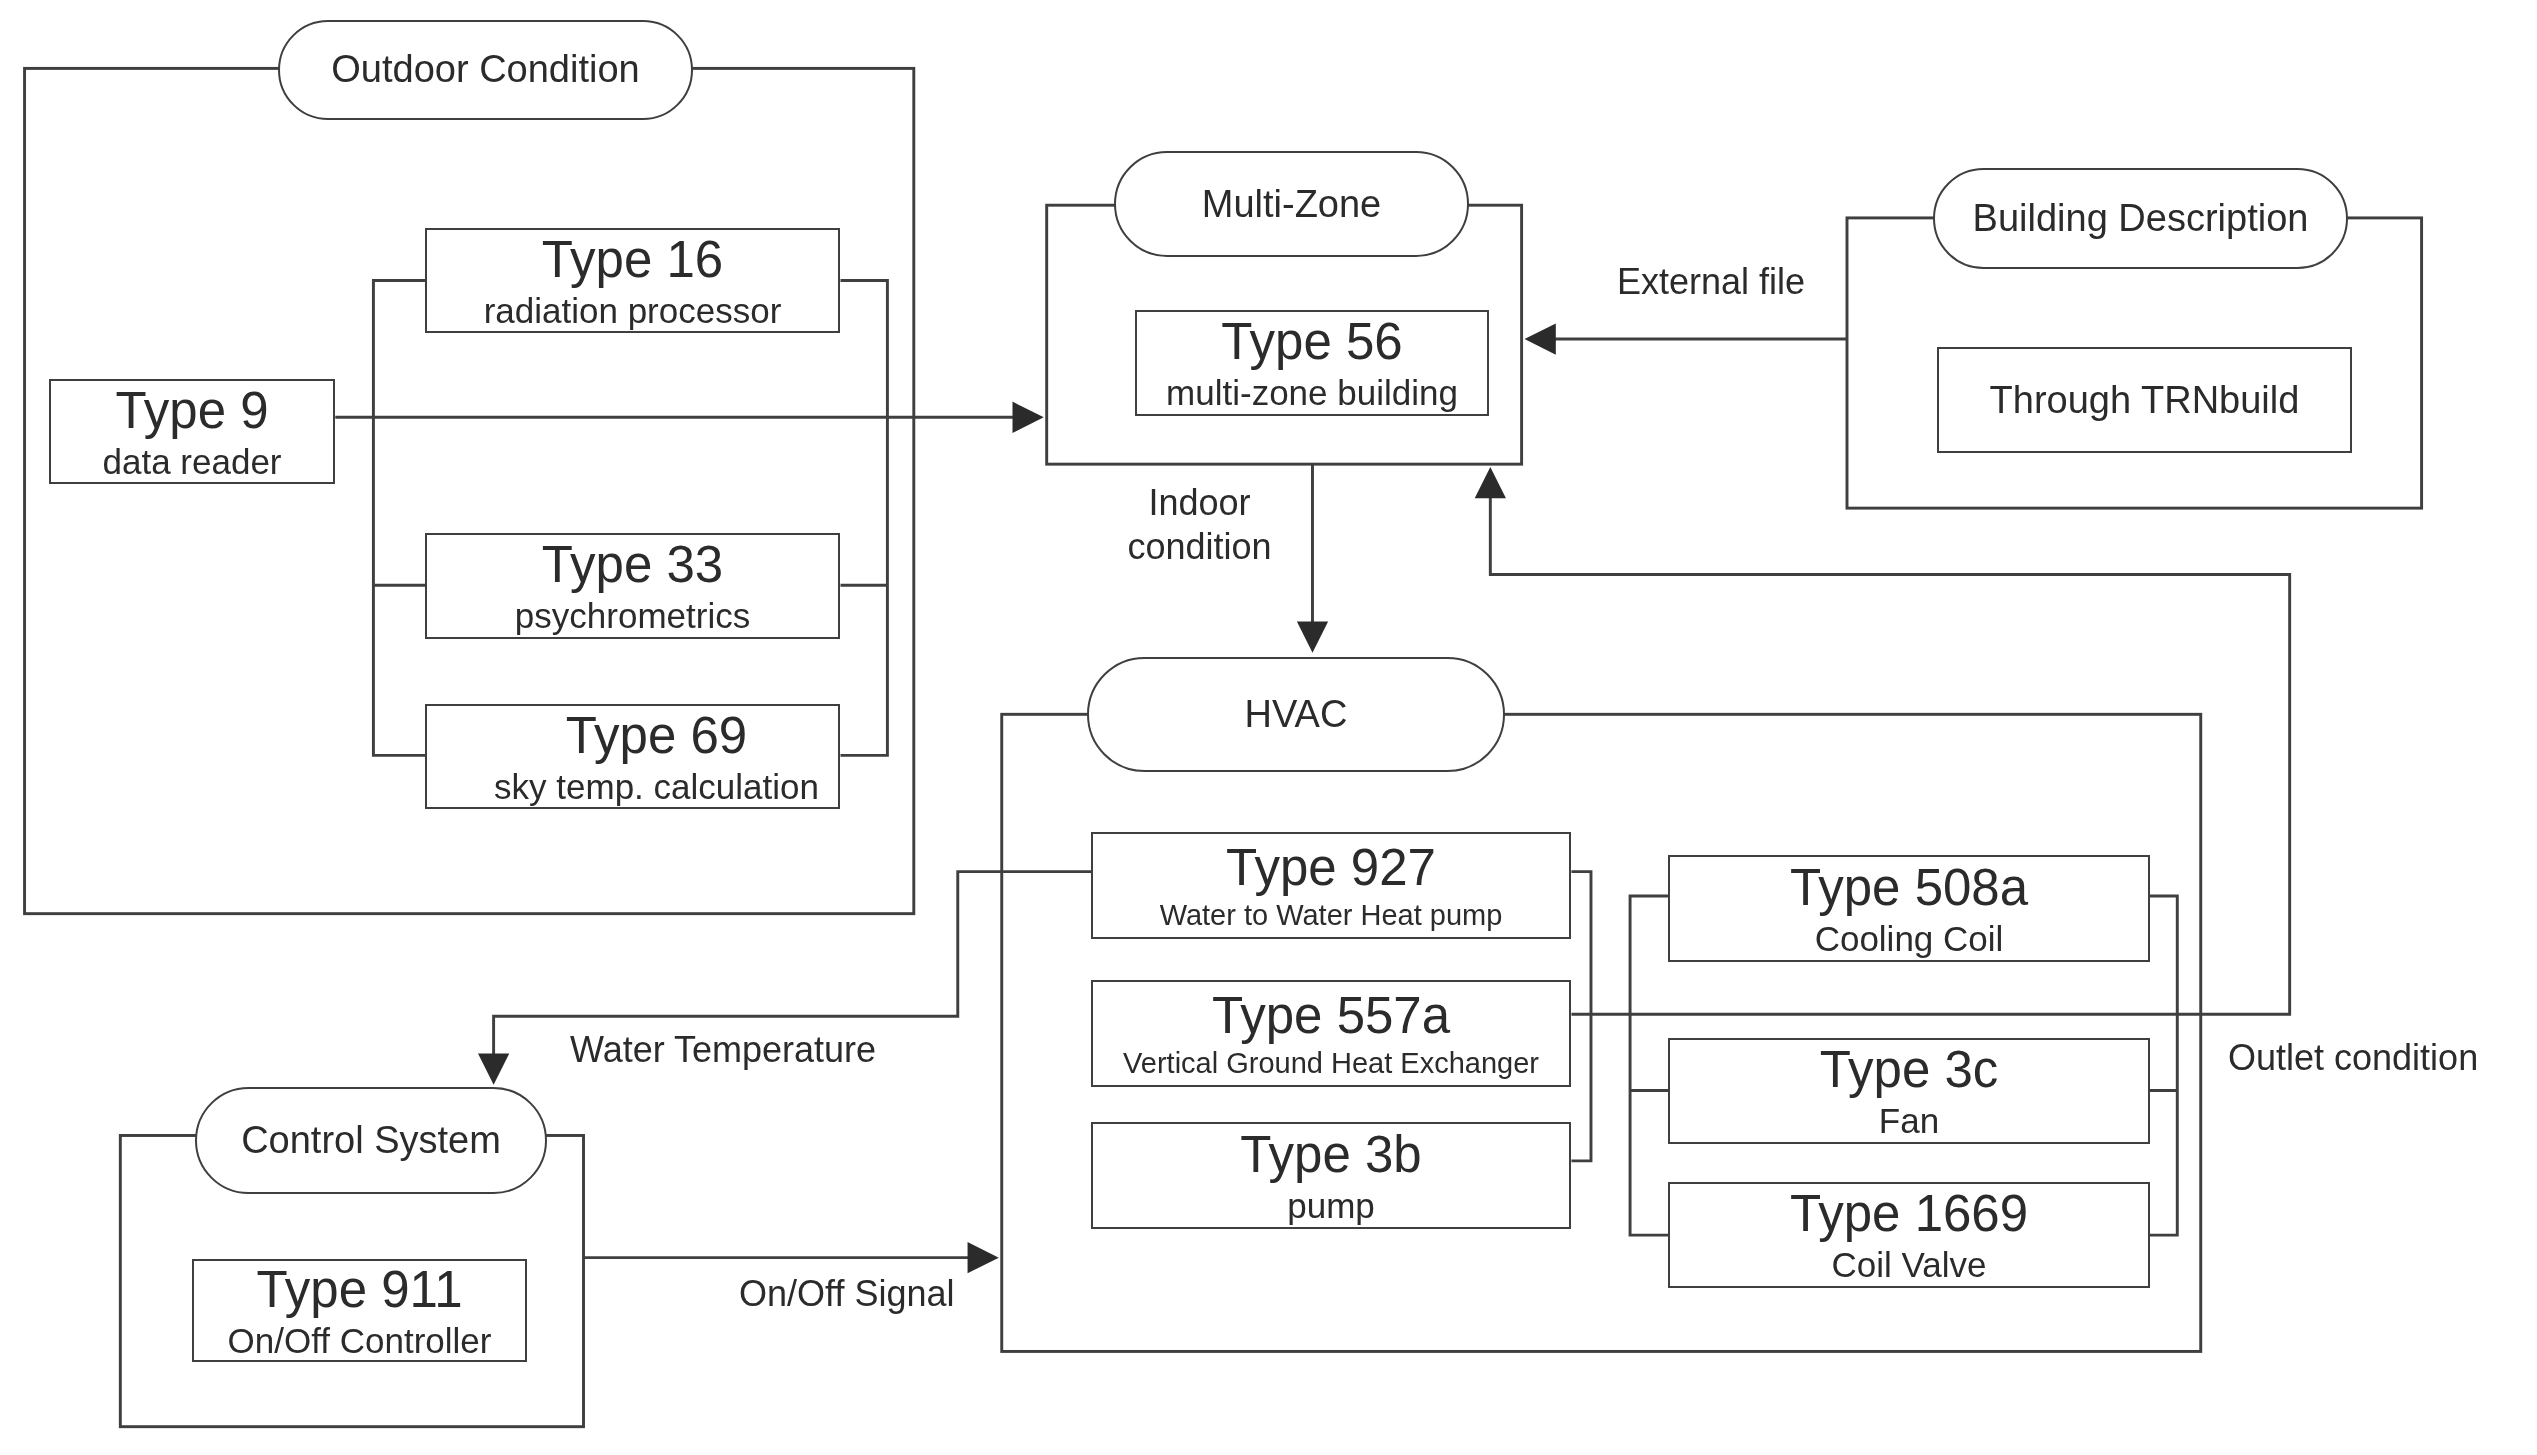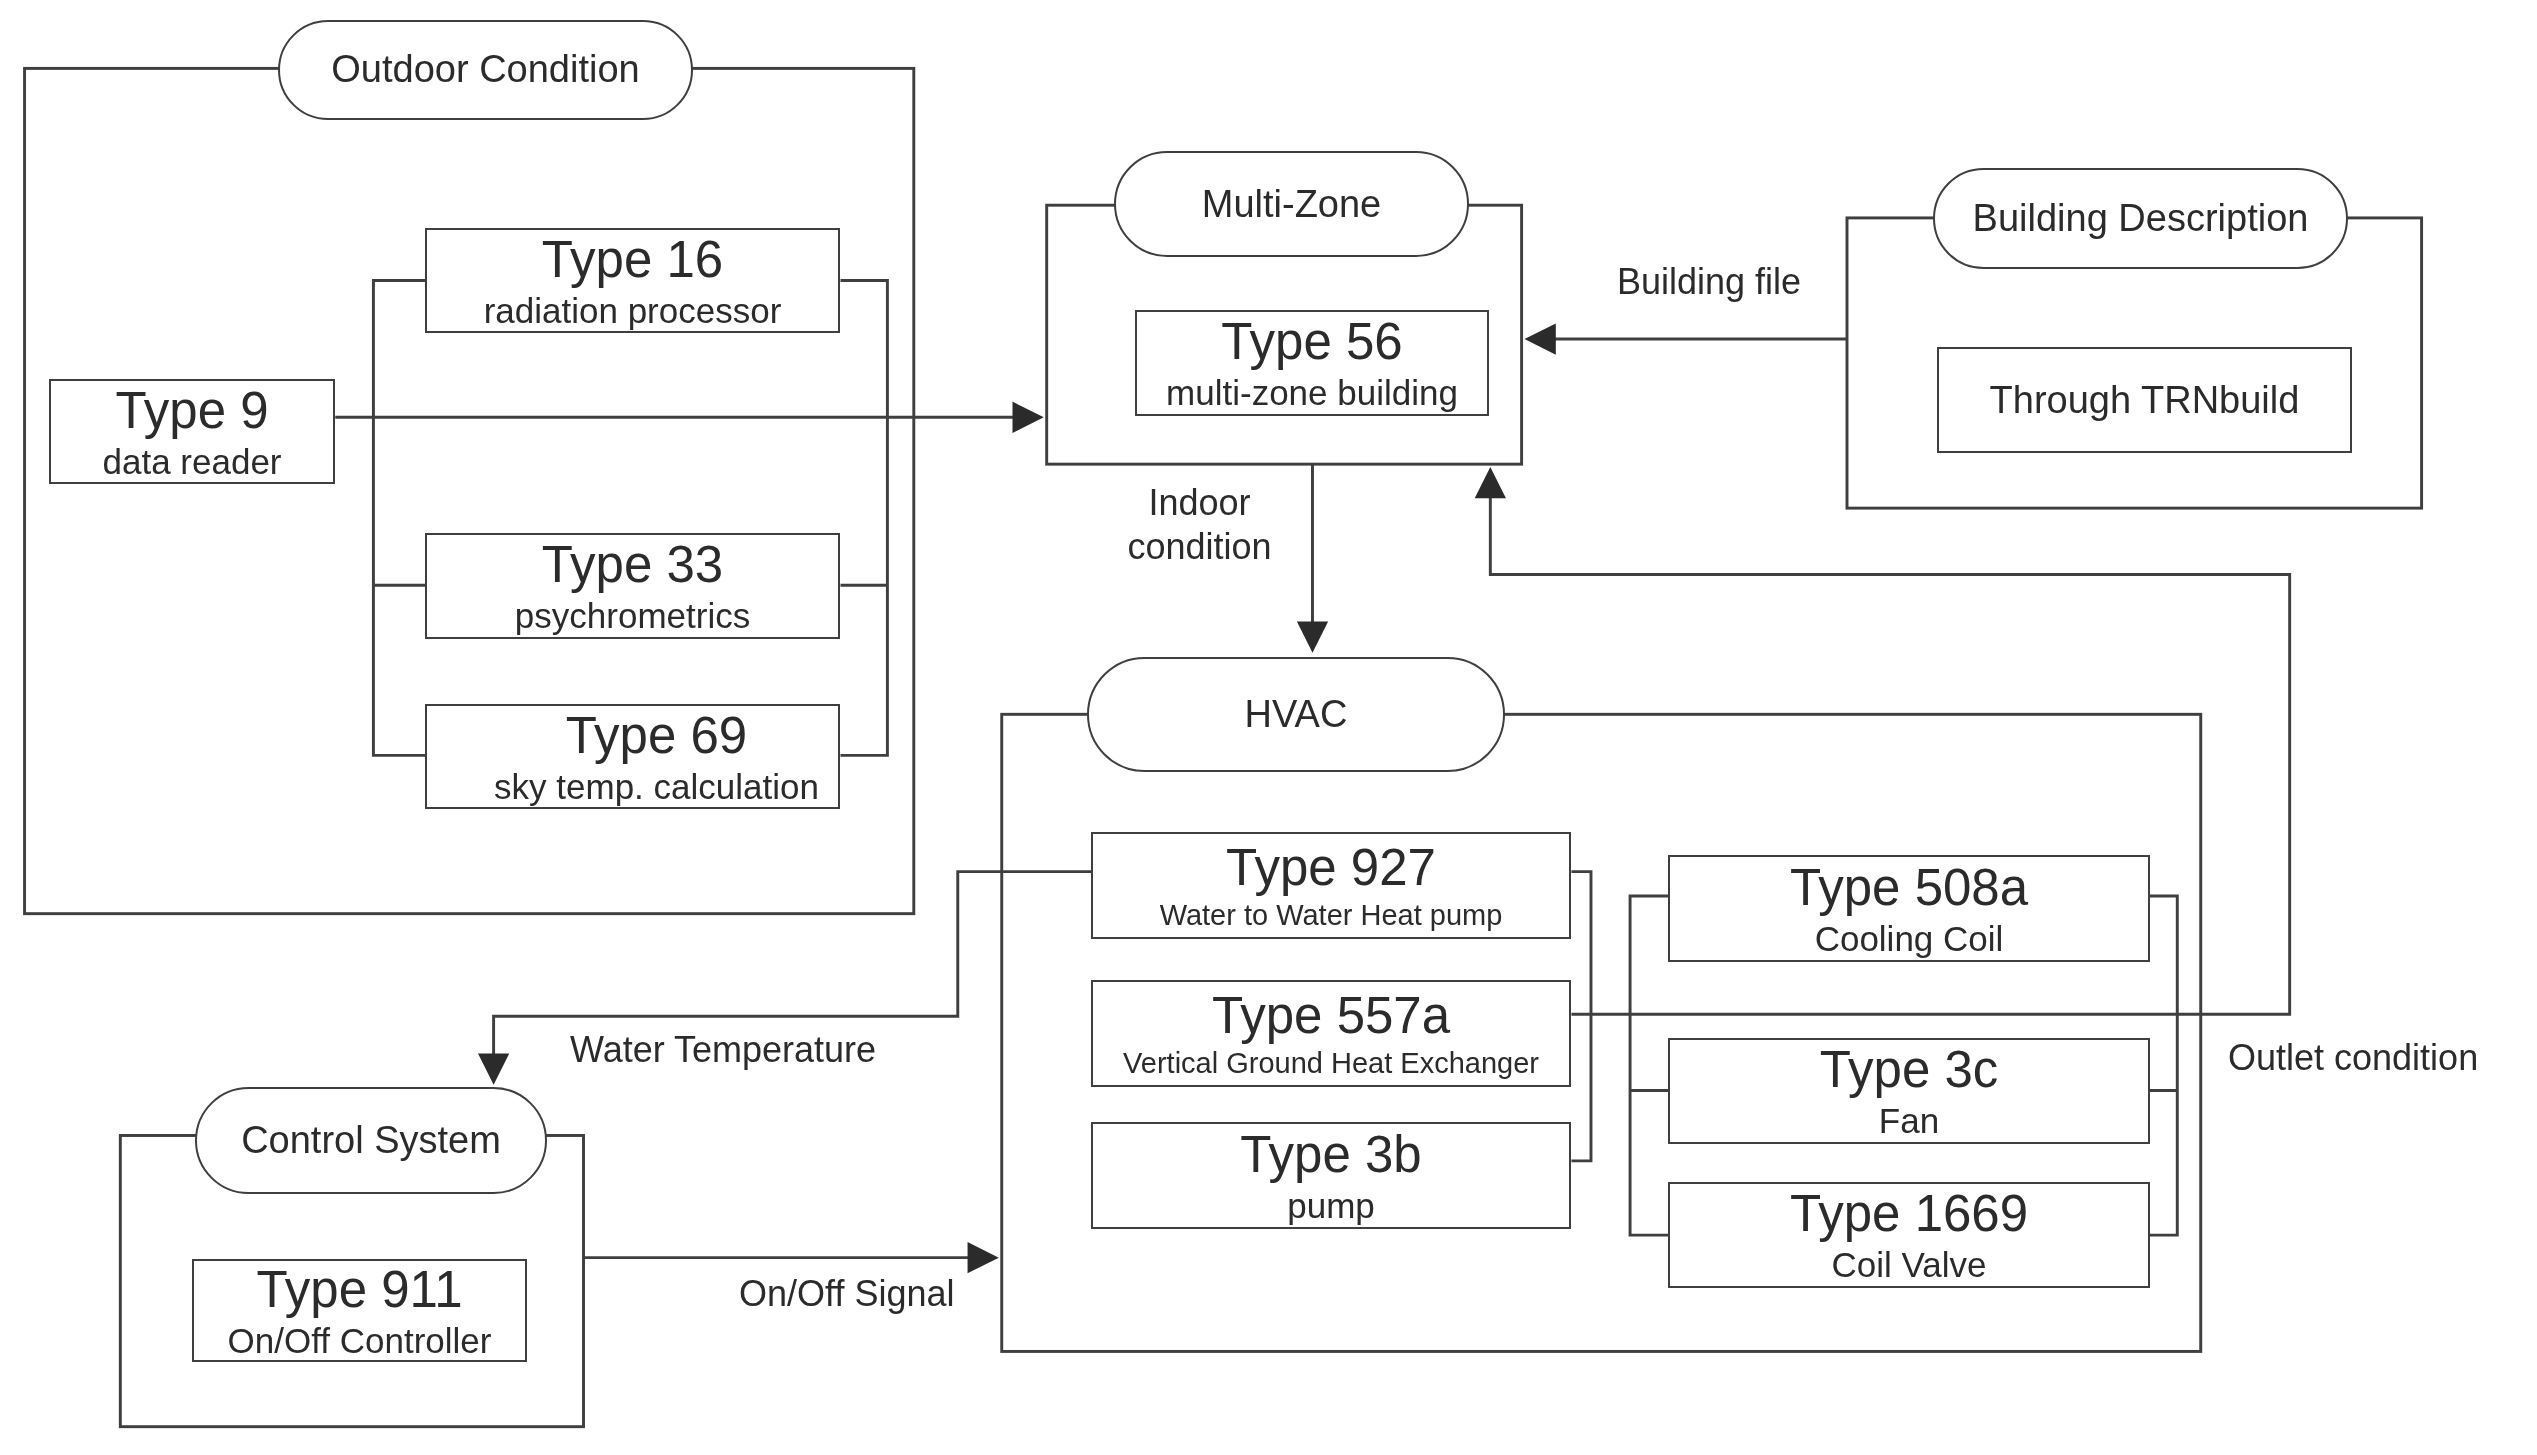--- a/index.html
+++ b/index.html
@@ -149,7 +149,7 @@
     <div class="sub">On/Off Controller</div>
   </div>
 
-  <div class="edge-label" style="left:1617px;top:260px;">Building file</div>
+  <div class="edge-label" style="left:1617px;top:260px;">External file</div>
 
   <div class="edge-label centered" style="left:1102px;top:481px;width:195px;">
     <span style="display:block;">Indoor</span>

